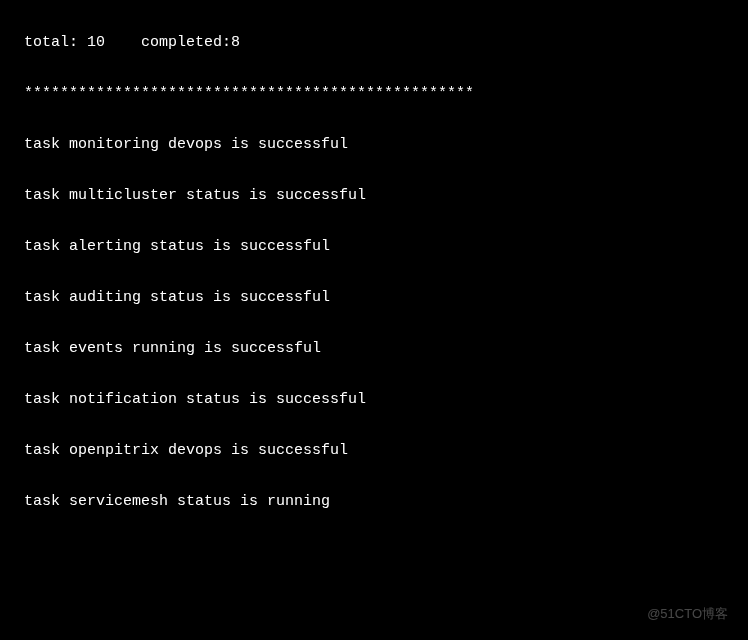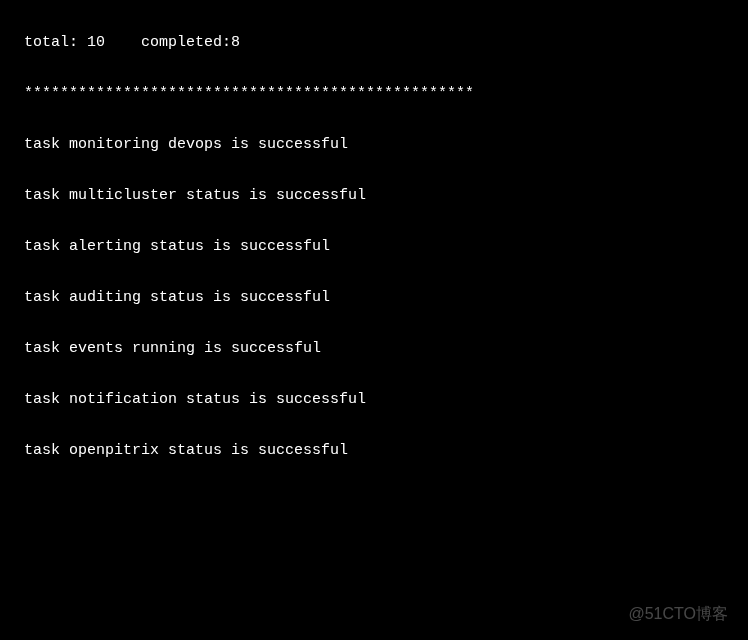--- a/index.html
+++ b/index.html
@@ -46,7 +46,7 @@
   <div>task auditing status is successful</div>
   <div>task events running is successful</div>
   <div>task notification status is successful</div>
-  <div>task openpitrix status is successful</div>
+  <div>task openpitrix devops is successful</div>
   
   
   

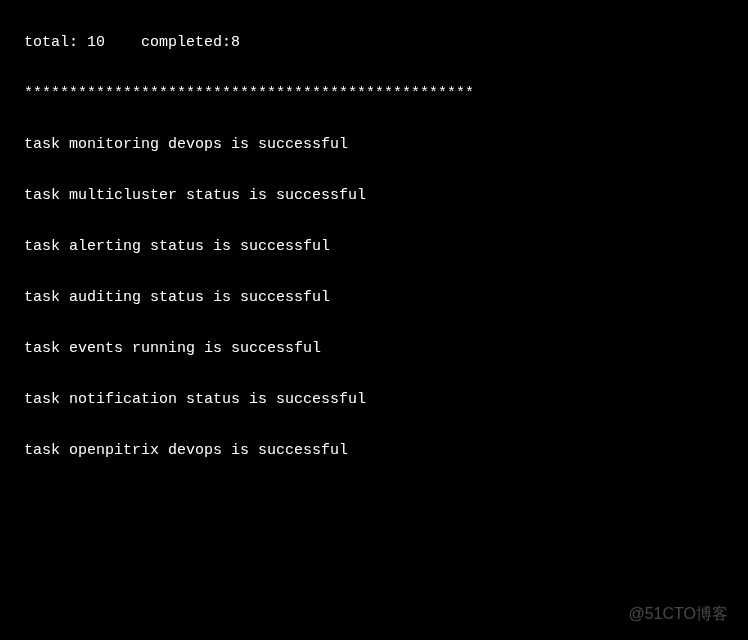--- a/index.html
+++ b/index.html
@@ -47,6 +47,7 @@
   <div>task events running is successful</div>
   <div>task notification status is successful</div>
   <div>task openpitrix devops is successful</div>
+  <div>task servicemesh status is running</div>
   
   
   

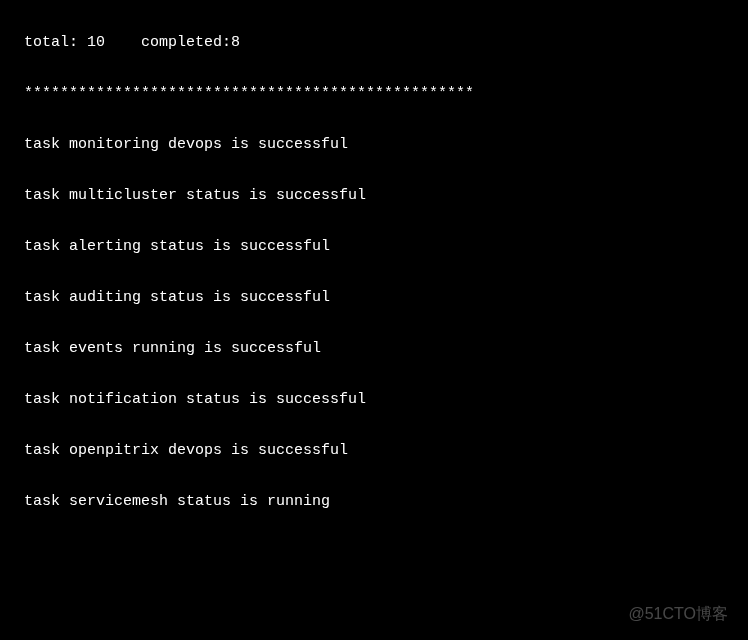--- a/index.html
+++ b/index.html
@@ -30,7 +30,7 @@
       bottom: 18px;
       right: 20px;
       color: rgba(255,255,255,0.28);
-      font-size: 16px;
+      font-size: 13px;
       font-family: Arial, sans-serif;
     }
   </style>

